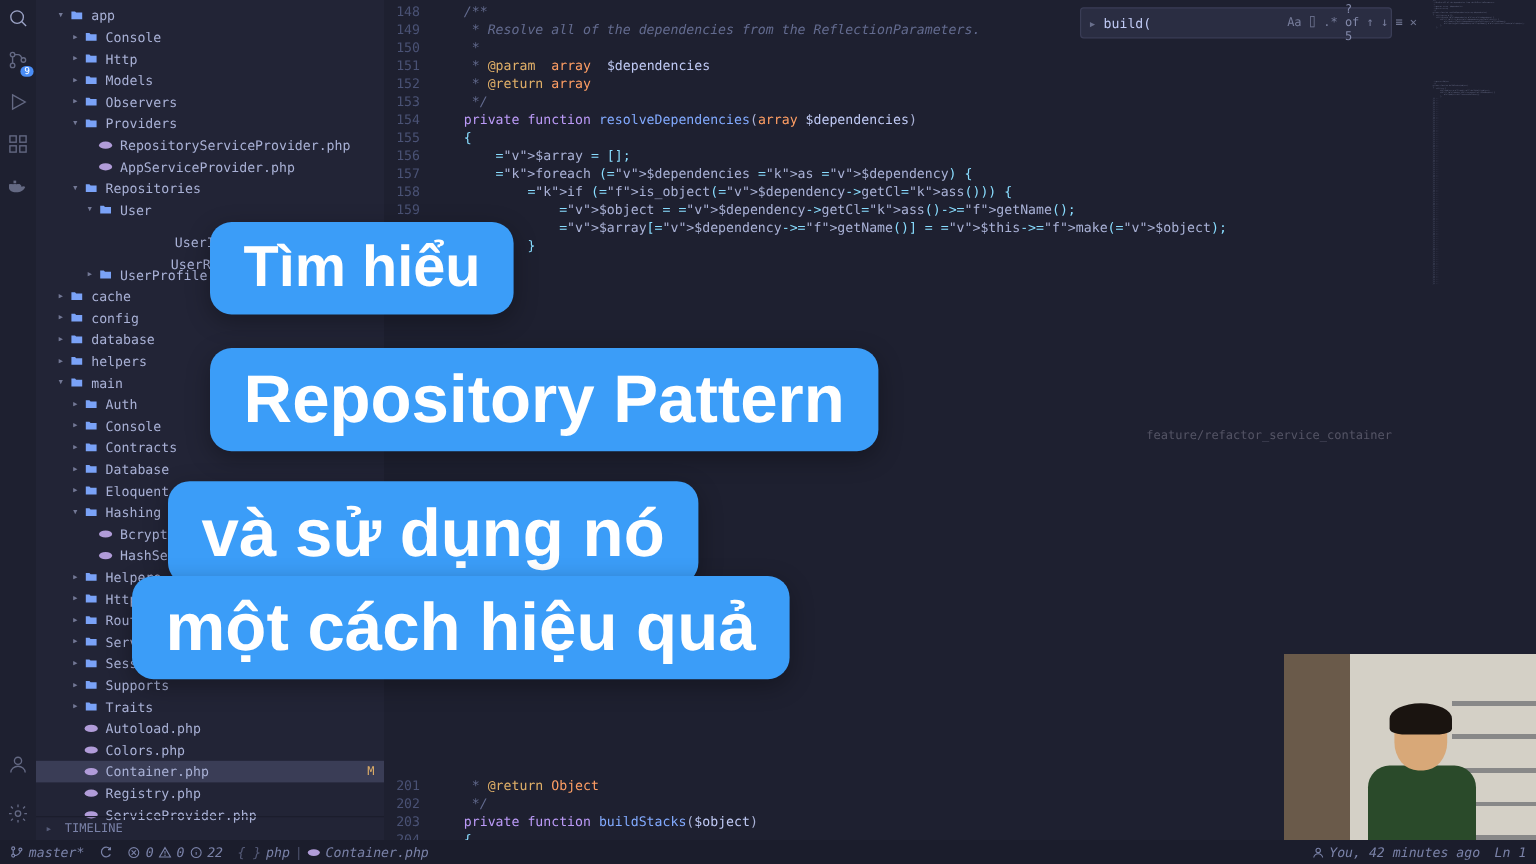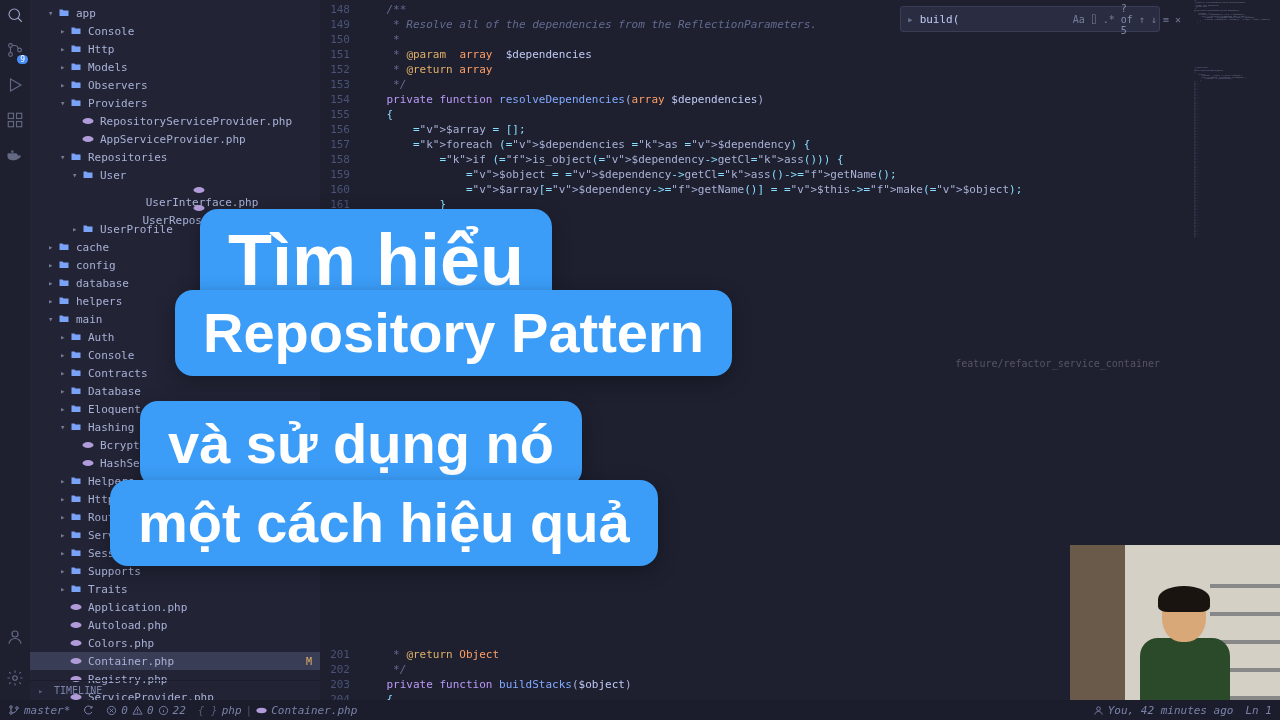--- a/index.html
+++ b/index.html
@@ -126,7 +126,7 @@
   line-height: 1.1;
   box-shadow: 0 6px 20px rgba(0,0,0,0.3);
 }
-.ov1 { left: 175px; top: 209px; font-size: 72px; margin-left: 25px; }
+.ov1 { left: 175px; top: 185px; font-size: 48px; }
 .ov2 { left: 175px; top: 290px; font-size: 56px; }
 .ov3 { left: 140px; top: 385px; font-size: 56px; margin-top: 16px; }
 .ov4 { left: 110px; top: 480px; font-size: 56px; }

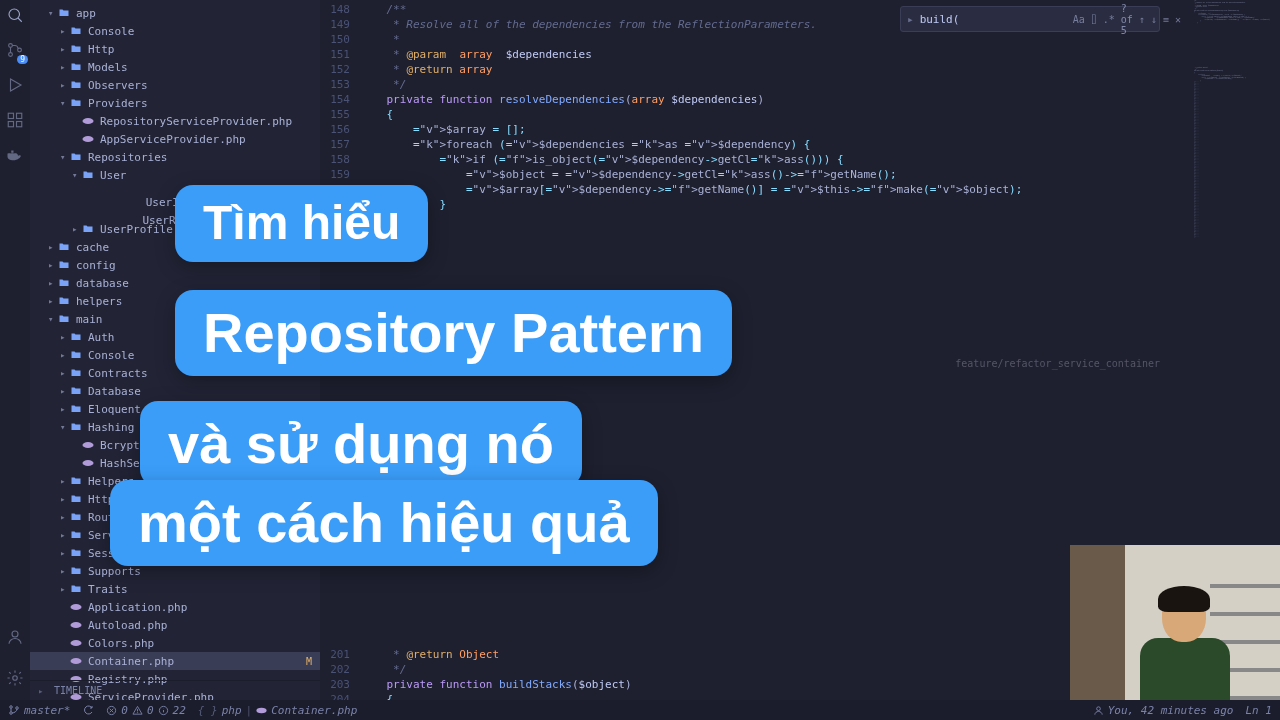--- a/index.html
+++ b/index.html
@@ -523,15 +523,6 @@
           </svg>
         </span>
         <span class="item-label">Traits</span>
-      </div>
-      <div class="tree-item indent-2">
-        <span class="chev"></span>
-        <span class="file-icon">
-          <svg viewBox="0 0 24 24" fill="#b19cd9">
-            <ellipse cx="12" cy="12" rx="11" ry="6"></ellipse>
-          </svg>
-        </span>
-        <span class="item-label">Application.php</span>
       </div>
       <div class="tree-item indent-2">
         <span class="chev"></span>

